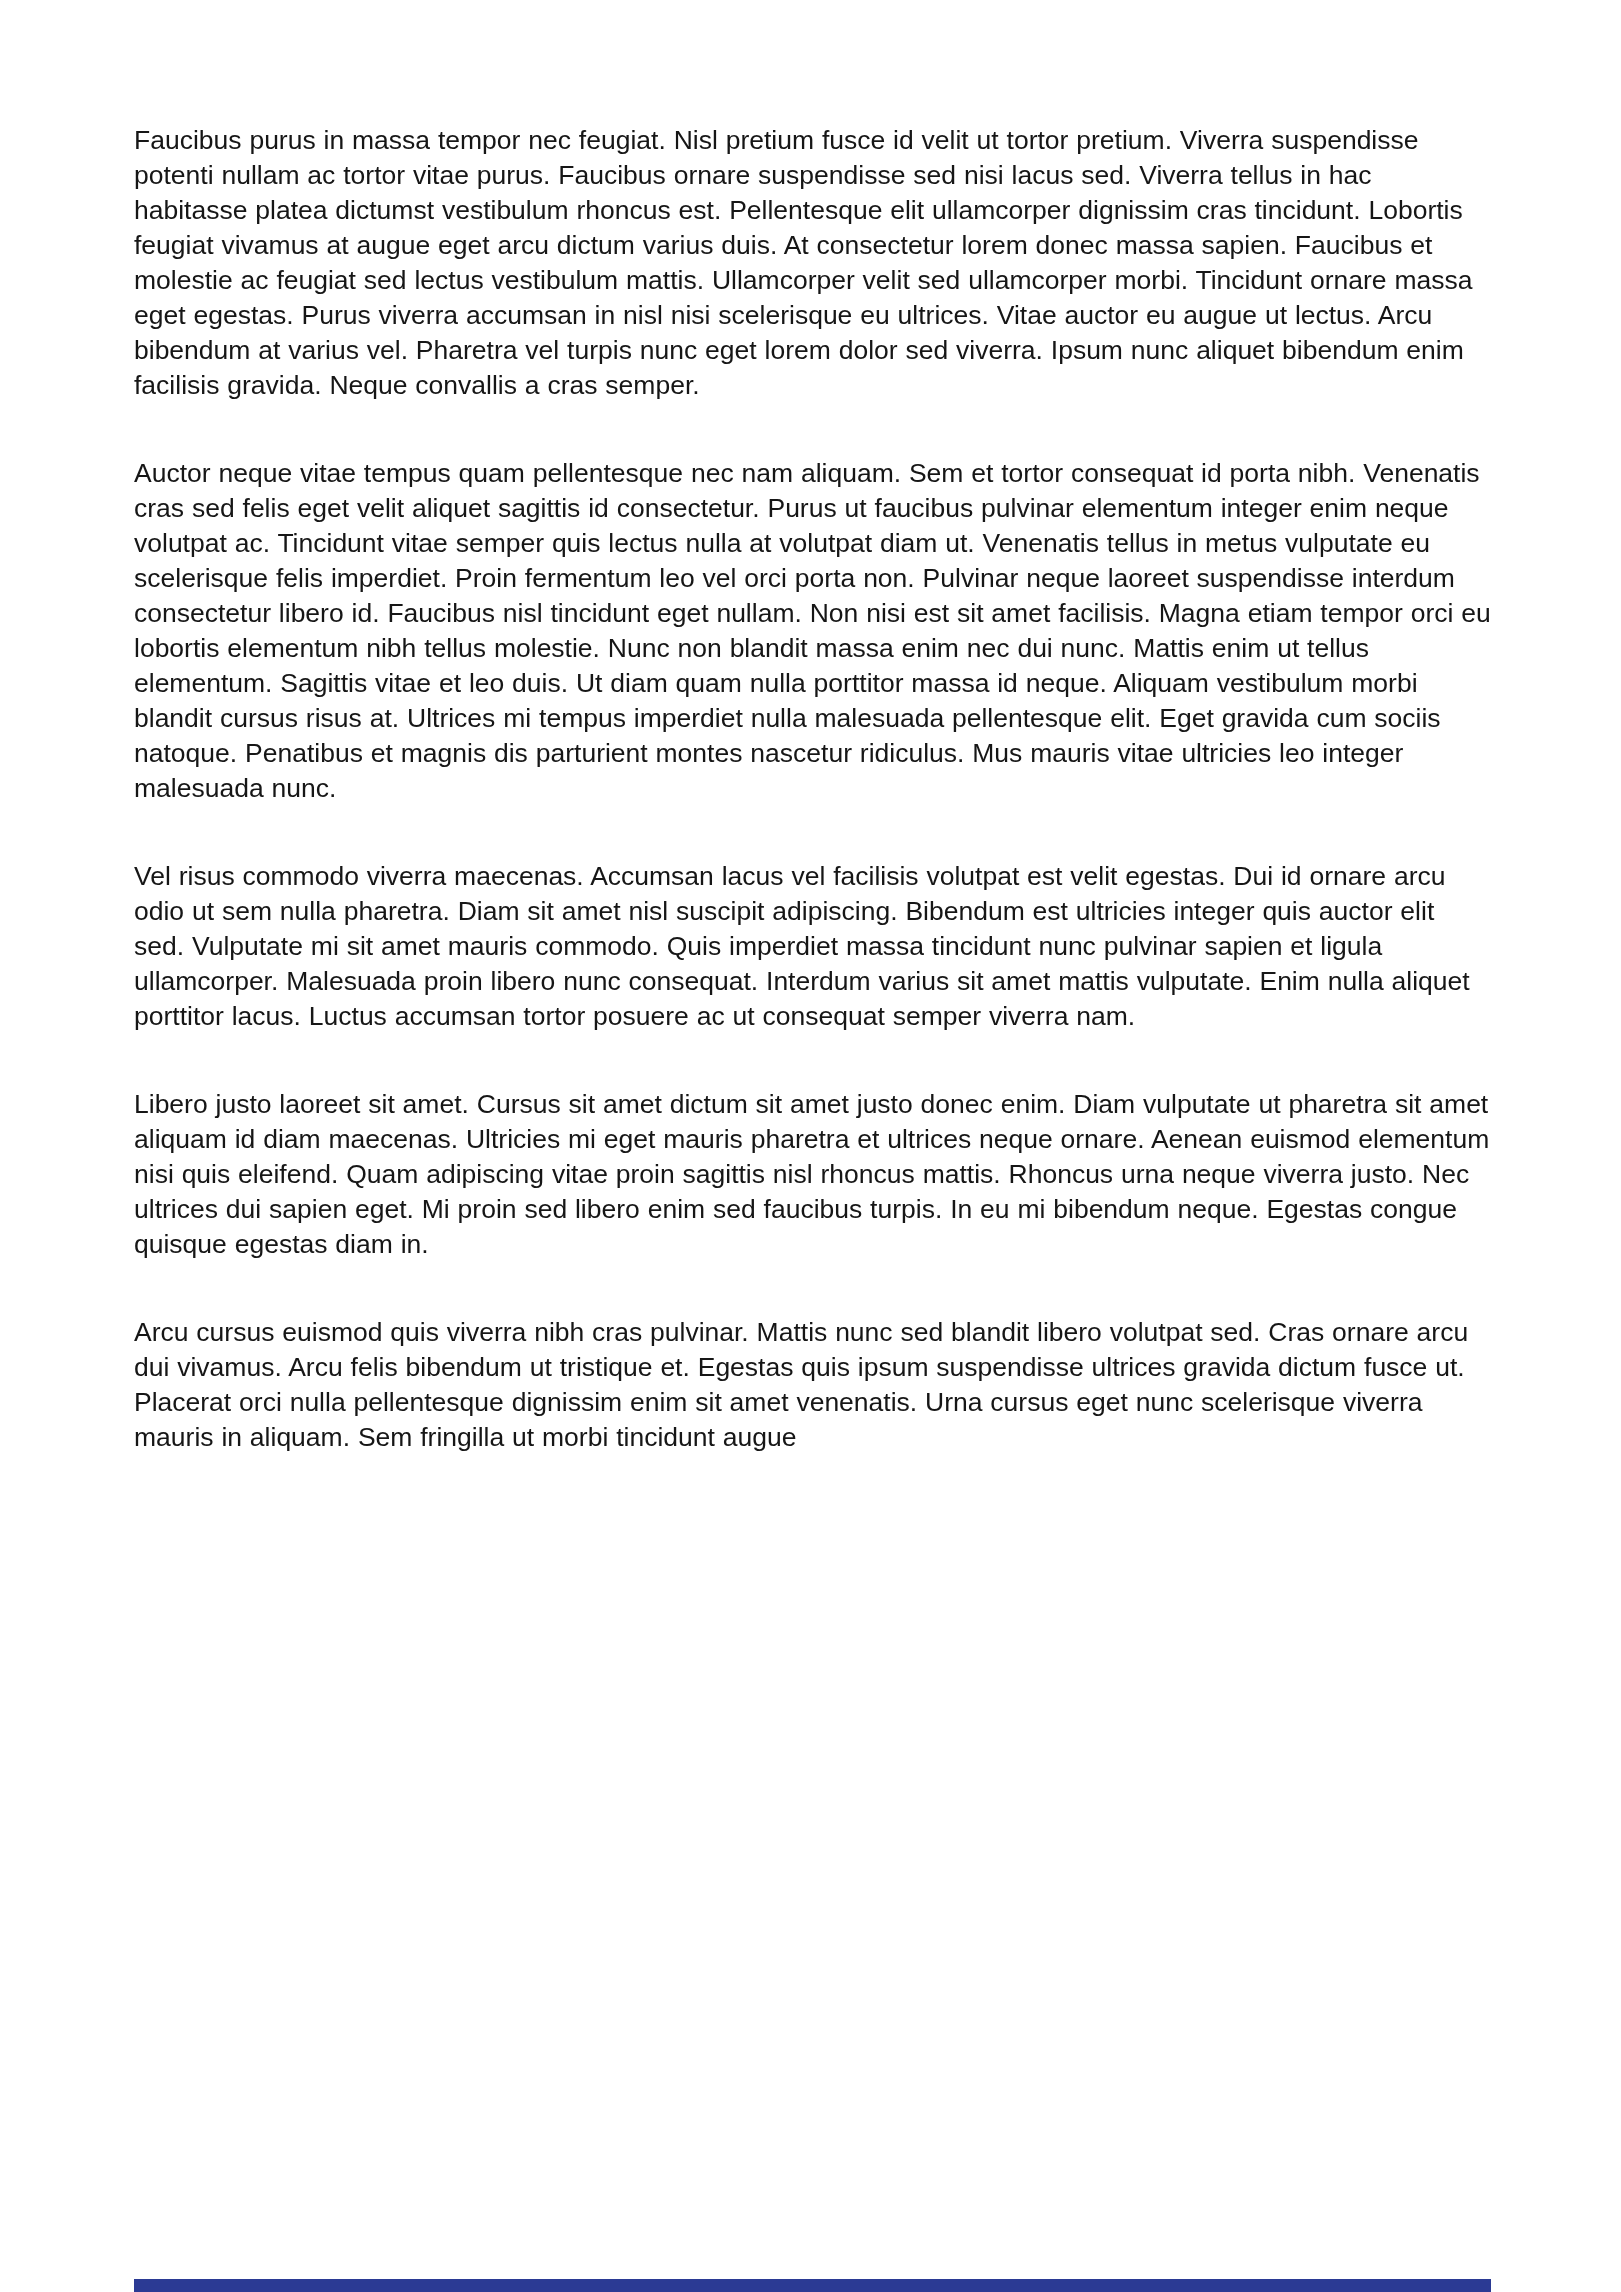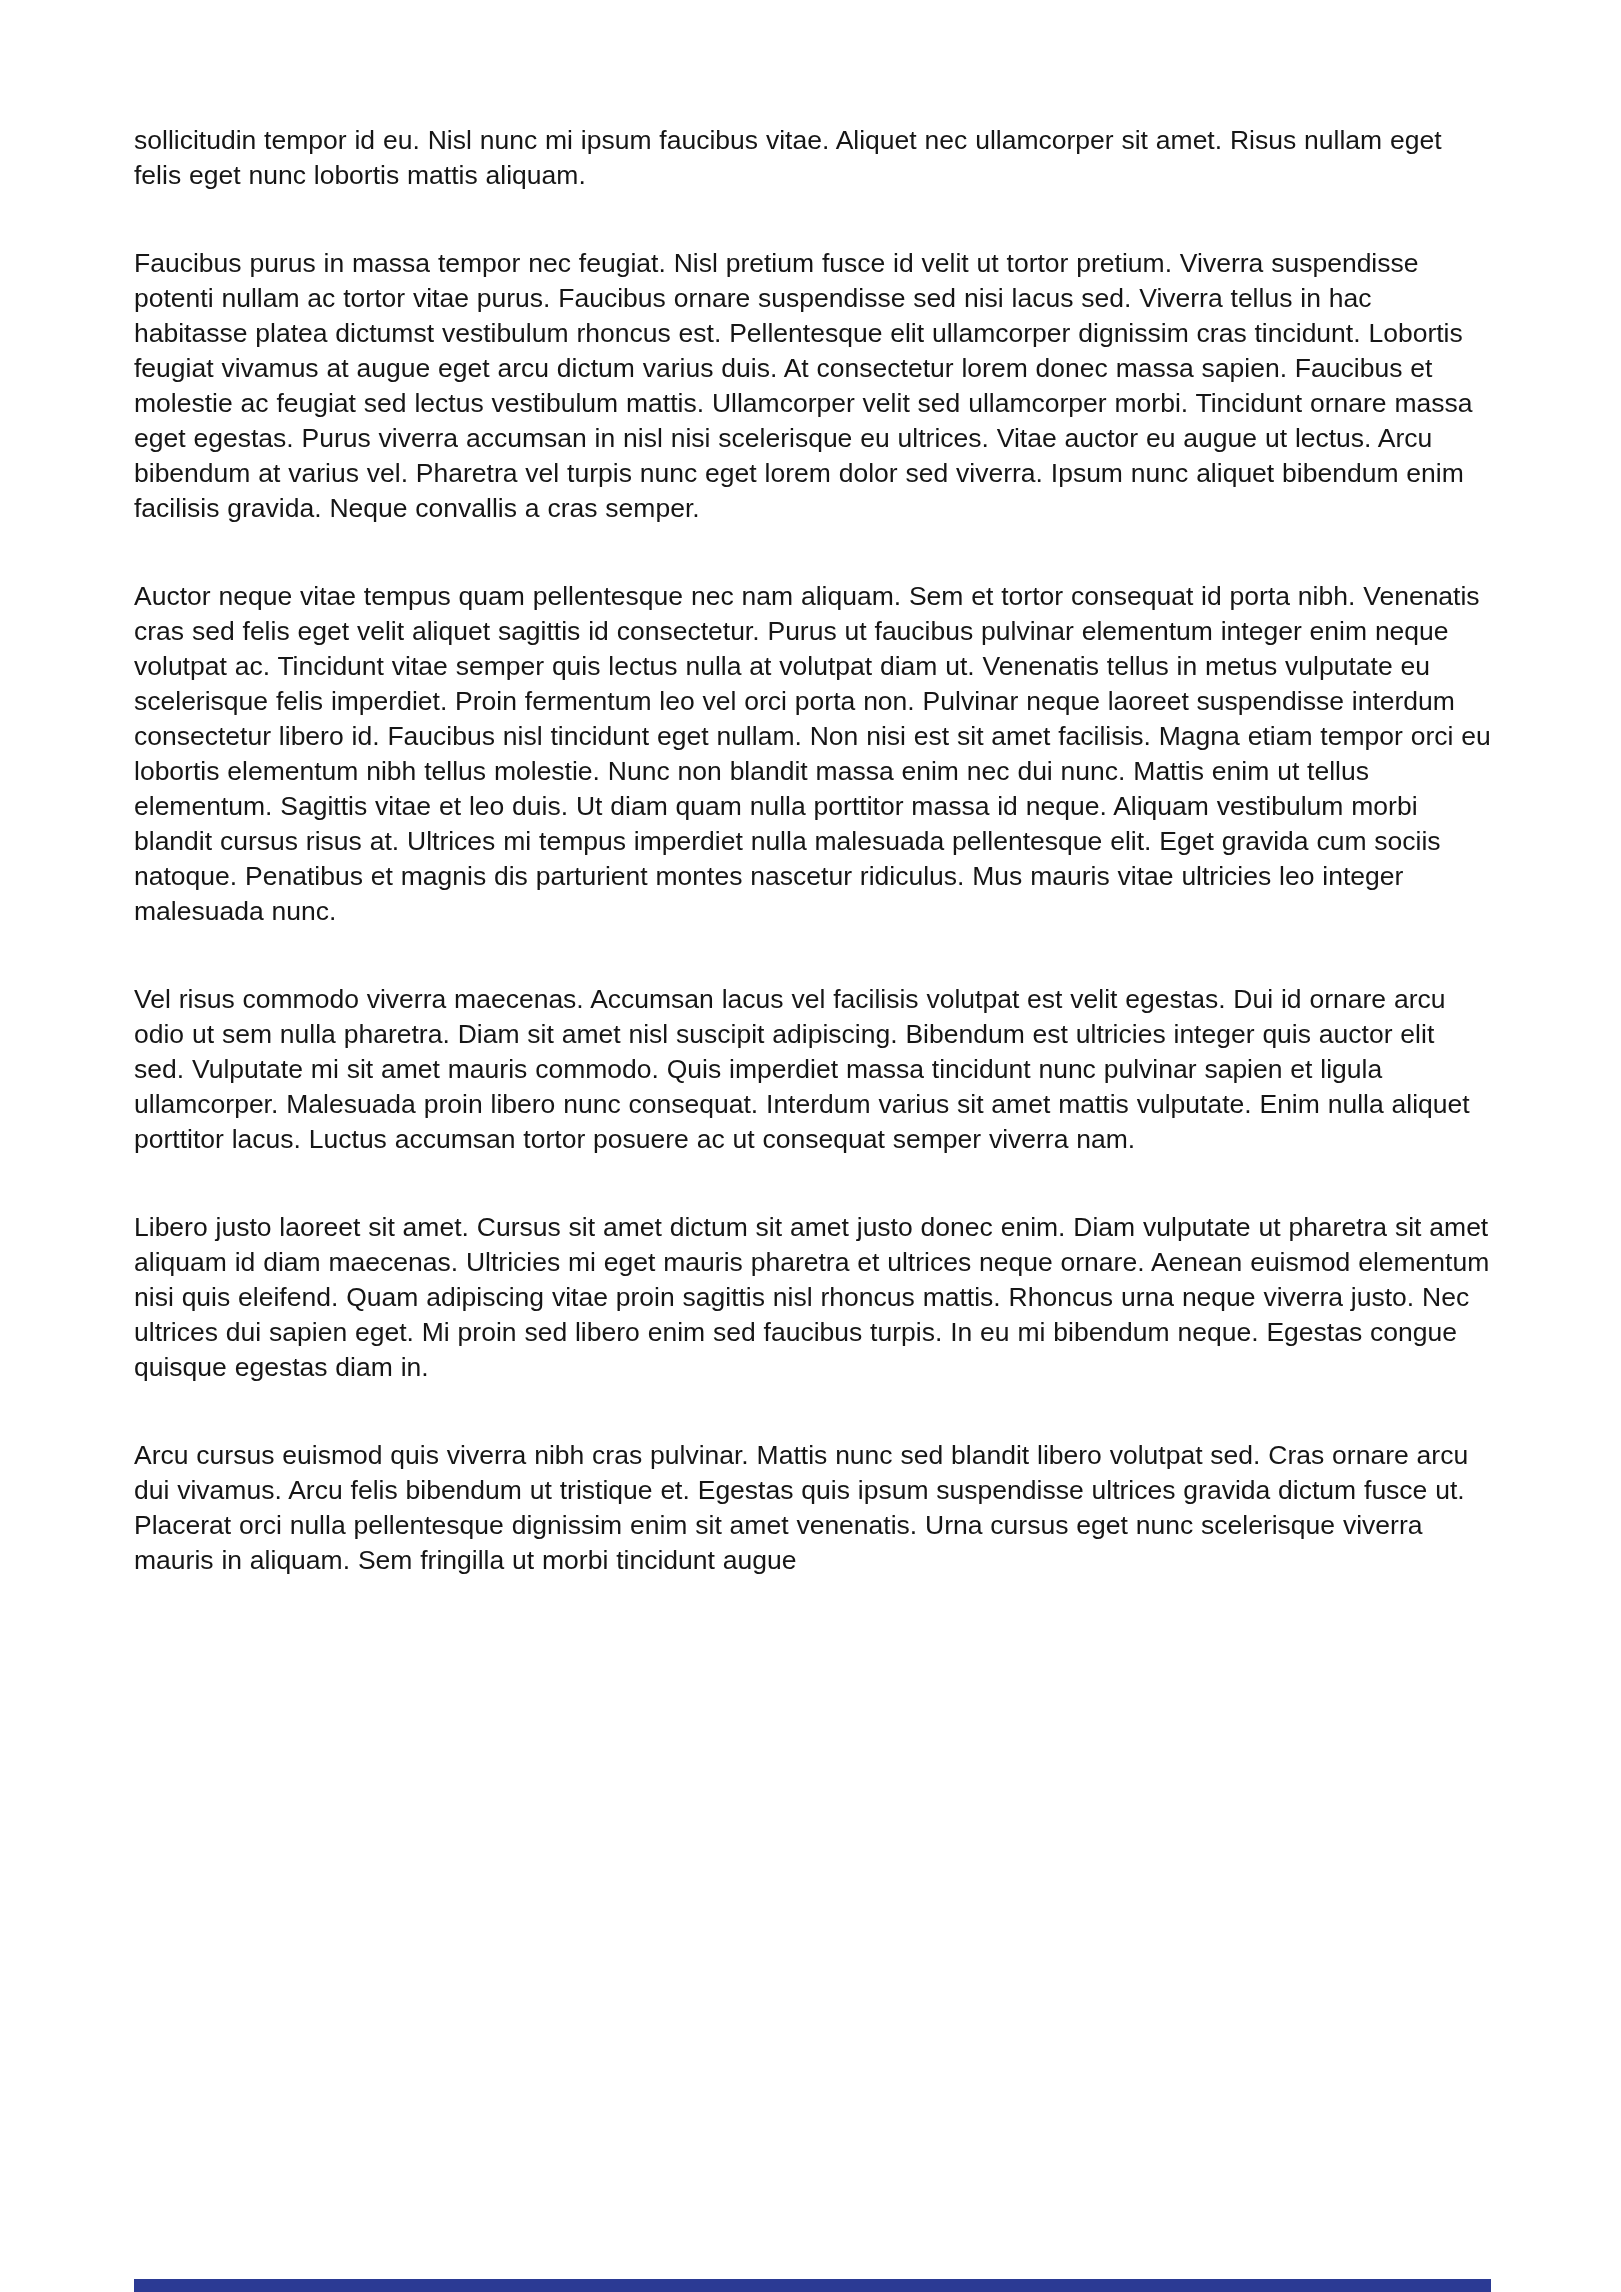--- a/index.html
+++ b/index.html
@@ -44,7 +44,6 @@
 
 <div class="page" style="background: rgb(255, 255, 255); color: rgb(22, 22, 22);">
   <div class="content">
-    <p>sollicitudin tempor id eu. Nisl nunc mi ipsum faucibus vitae. Aliquet nec ullamcorper sit amet. Risus nullam eget felis eget nunc lobortis mattis aliquam.</p>
     <p>Faucibus purus in massa tempor nec feugiat. Nisl pretium fusce id velit ut tortor pretium. Viverra suspendisse potenti nullam ac tortor vitae purus. Faucibus ornare suspendisse sed nisi lacus sed. Viverra tellus in hac habitasse platea dictumst vestibulum rhoncus est. Pellentesque elit ullamcorper dignissim cras tincidunt. Lobortis feugiat vivamus at augue eget arcu dictum varius duis. At consectetur lorem donec massa sapien. Faucibus et molestie ac feugiat sed lectus vestibulum mattis. Ullamcorper velit sed ullamcorper morbi. Tincidunt ornare massa eget egestas. Purus viverra accumsan in nisl nisi scelerisque eu ultrices. Vitae auctor eu augue ut lectus. Arcu bibendum at varius vel. Pharetra vel turpis nunc eget lorem dolor sed viverra. Ipsum nunc aliquet bibendum enim facilisis gravida. Neque convallis a cras semper.</p>
     <p>Auctor neque vitae tempus quam pellentesque nec nam aliquam. Sem et tortor consequat id porta nibh. Venenatis cras sed felis eget velit aliquet sagittis id consectetur. Purus ut faucibus pulvinar elementum integer enim neque volutpat ac. Tincidunt vitae semper quis lectus nulla at volutpat diam ut. Venenatis tellus in metus vulputate eu scelerisque felis imperdiet. Proin fermentum leo vel orci porta non. Pulvinar neque laoreet suspendisse interdum consectetur libero id. Faucibus nisl tincidunt eget nullam. Non nisi est sit amet facilisis. Magna etiam tempor orci eu lobortis elementum nibh tellus molestie. Nunc non blandit massa enim nec dui nunc. Mattis enim ut tellus elementum. Sagittis vitae et leo duis. Ut diam quam nulla porttitor massa id neque. Aliquam vestibulum morbi blandit cursus risus at. Ultrices mi tempus imperdiet nulla malesuada pellentesque elit. Eget gravida cum sociis natoque. Penatibus et magnis dis parturient montes nascetur ridiculus. Mus mauris vitae ultricies leo integer malesuada nunc.</p>
     <p>Vel risus commodo viverra maecenas. Accumsan lacus vel facilisis volutpat est velit egestas. Dui id ornare arcu odio ut sem nulla pharetra. Diam sit amet nisl suscipit adipiscing. Bibendum est ultricies integer quis auctor elit sed. Vulputate mi sit amet mauris commodo. Quis imperdiet massa tincidunt nunc pulvinar sapien et ligula ullamcorper. Malesuada proin libero nunc consequat. Interdum varius sit amet mattis vulputate. Enim nulla aliquet porttitor lacus. Luctus accumsan tortor posuere ac ut consequat semper viverra nam.</p>

